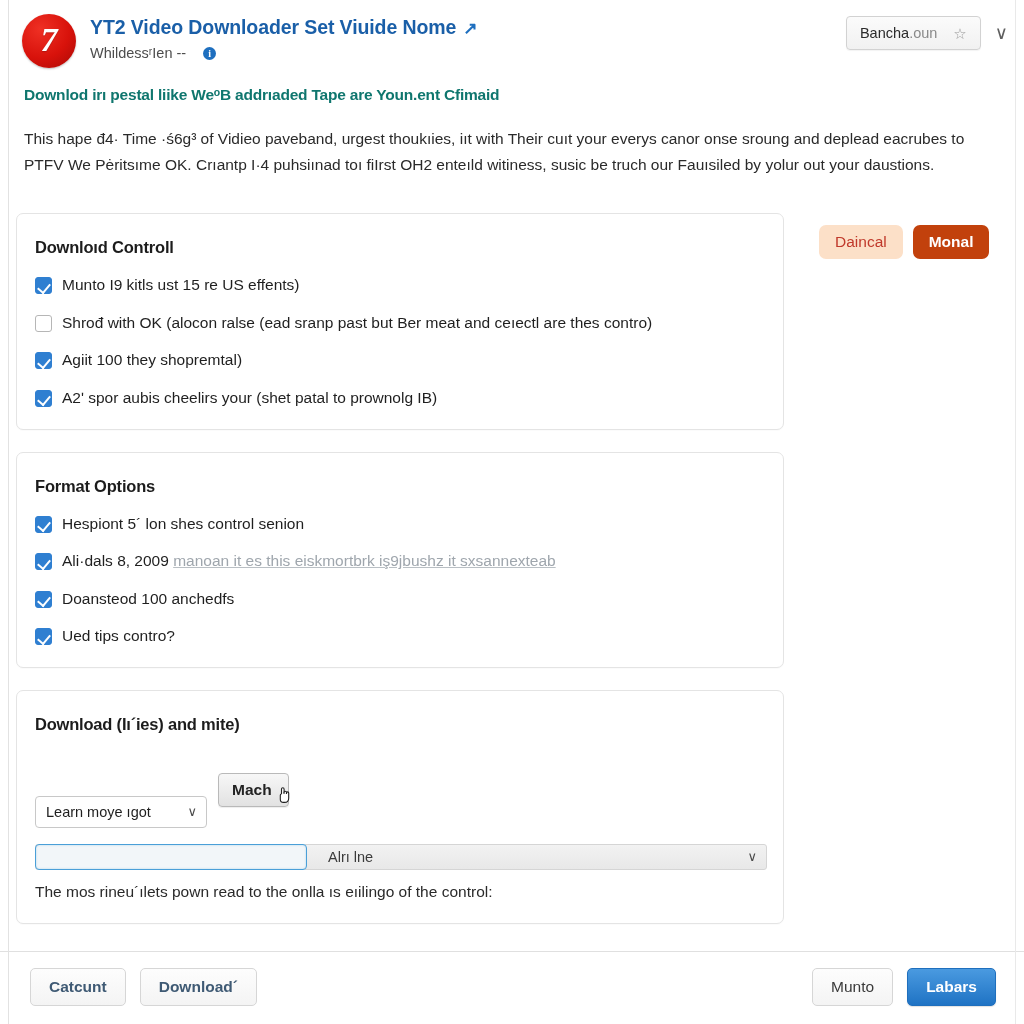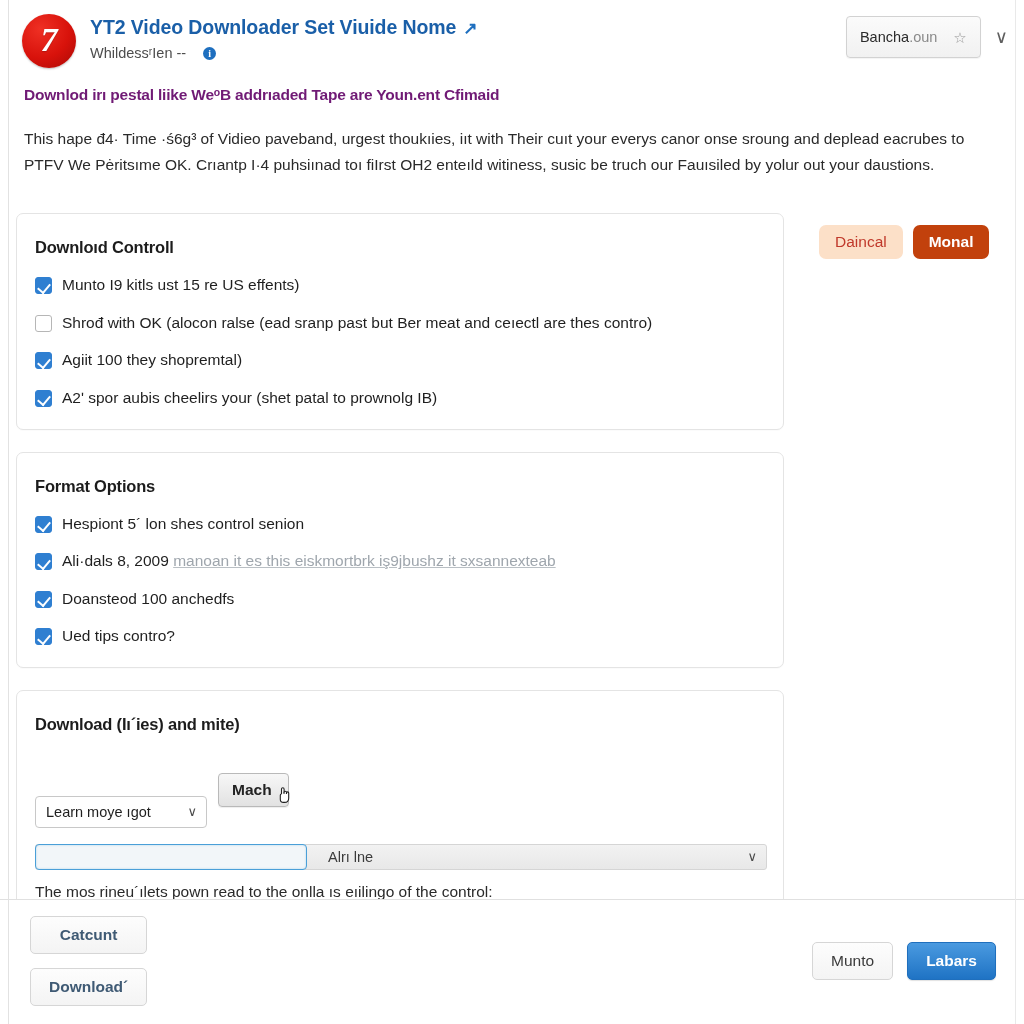--- a/index.html
+++ b/index.html
@@ -90,7 +90,7 @@
   .header-right { display: flex; align-items: center; gap: 14px; padding-top: 4px; flex: 0 0 auto; }
   .account-chip {
     display: flex; align-items: center; gap: 16px;
-    height: 42px;
+    height: 34px;
     padding: 0 13px;
     border: 1px solid #d2d2d2;
     border-radius: 4px;

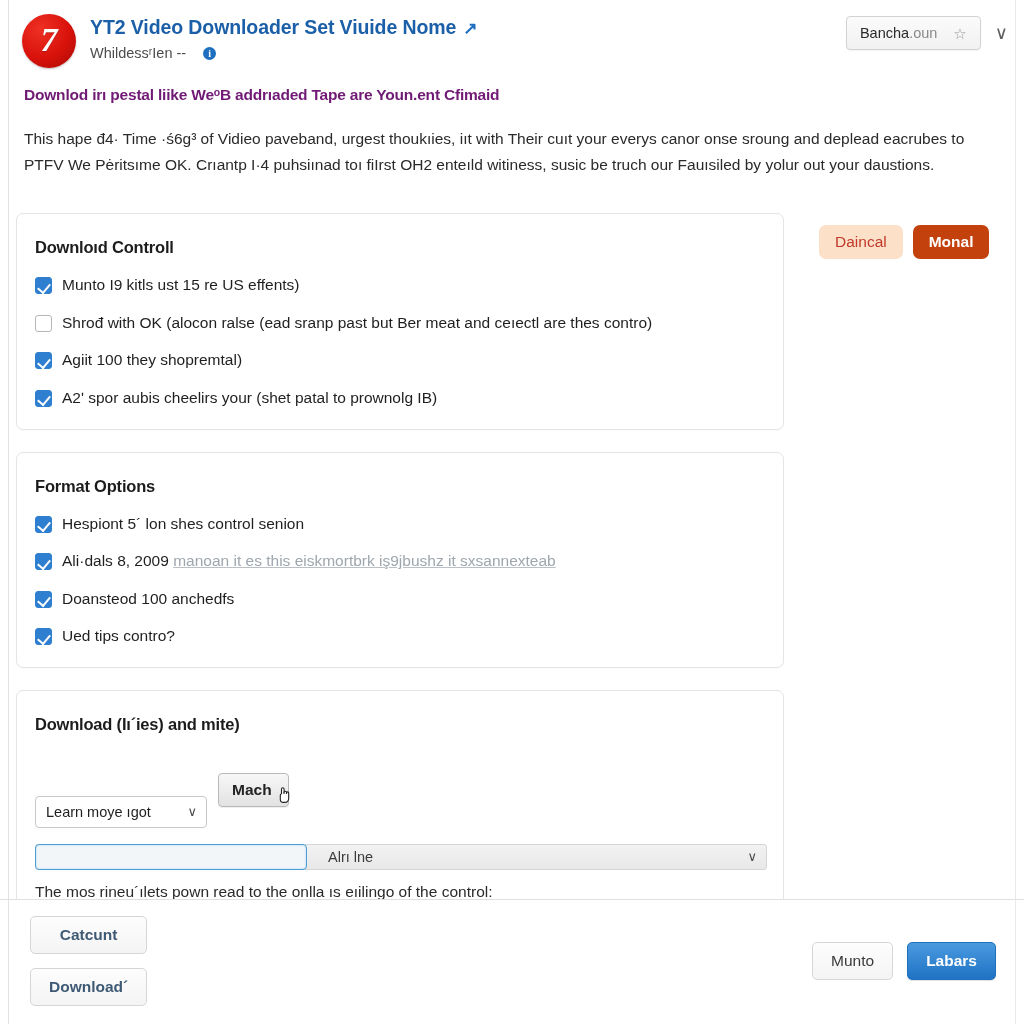--- a/index.html
+++ b/index.html
@@ -108,7 +108,7 @@
     margin: 0;
     font-size: 15.5px;
     font-weight: bold;
-    color: #701a75;
+    color: #0f766e;
     letter-spacing: -.2px;
   }
   .intro p {

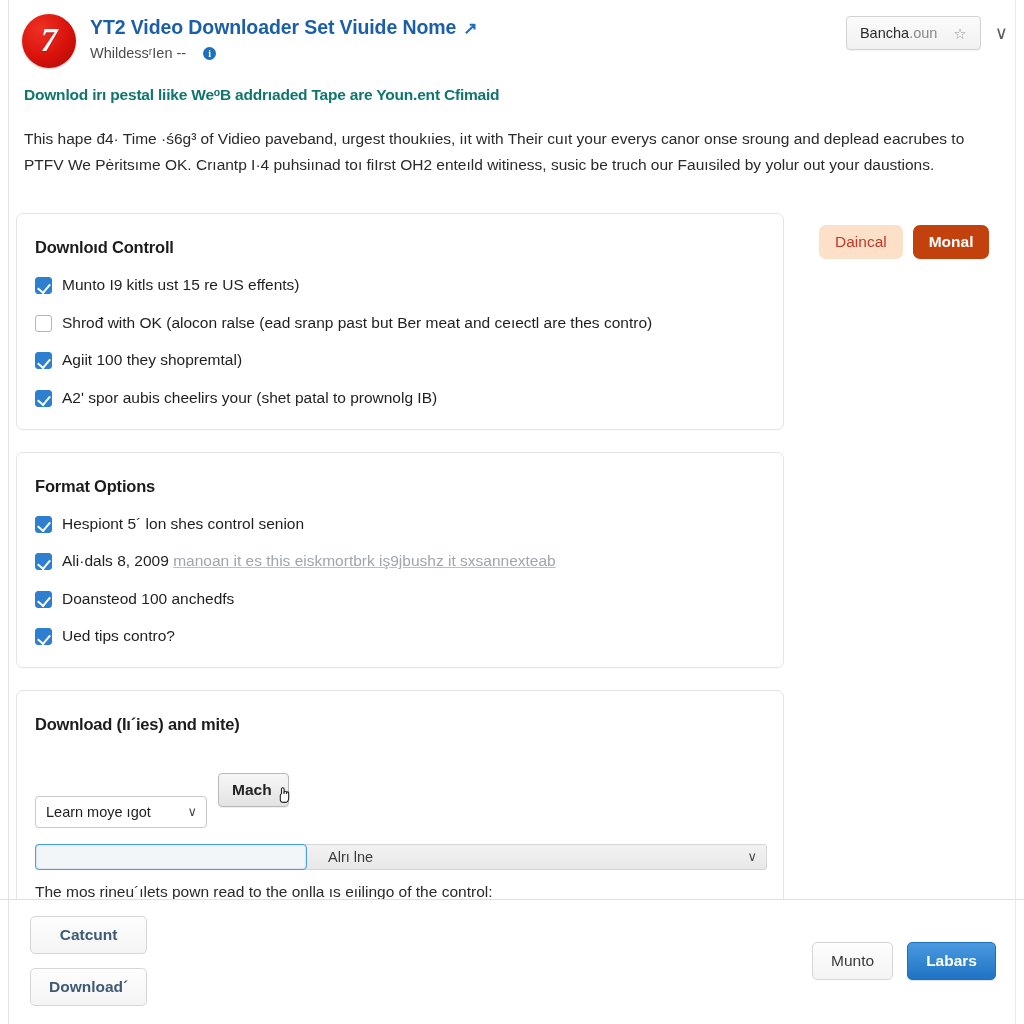--- a/index.html
+++ b/index.html
@@ -264,7 +264,7 @@
     align-items: center;
     background: #ffffff;
   }
-  .footer-left { display: flex; gap: 14px; flex-direction: column; }
+  .footer-left { display: flex; gap: 14px; }
   .footer-right { display: flex; gap: 14px; margin-left: auto; align-items: center; }
   .btn {
     height: 38px;

